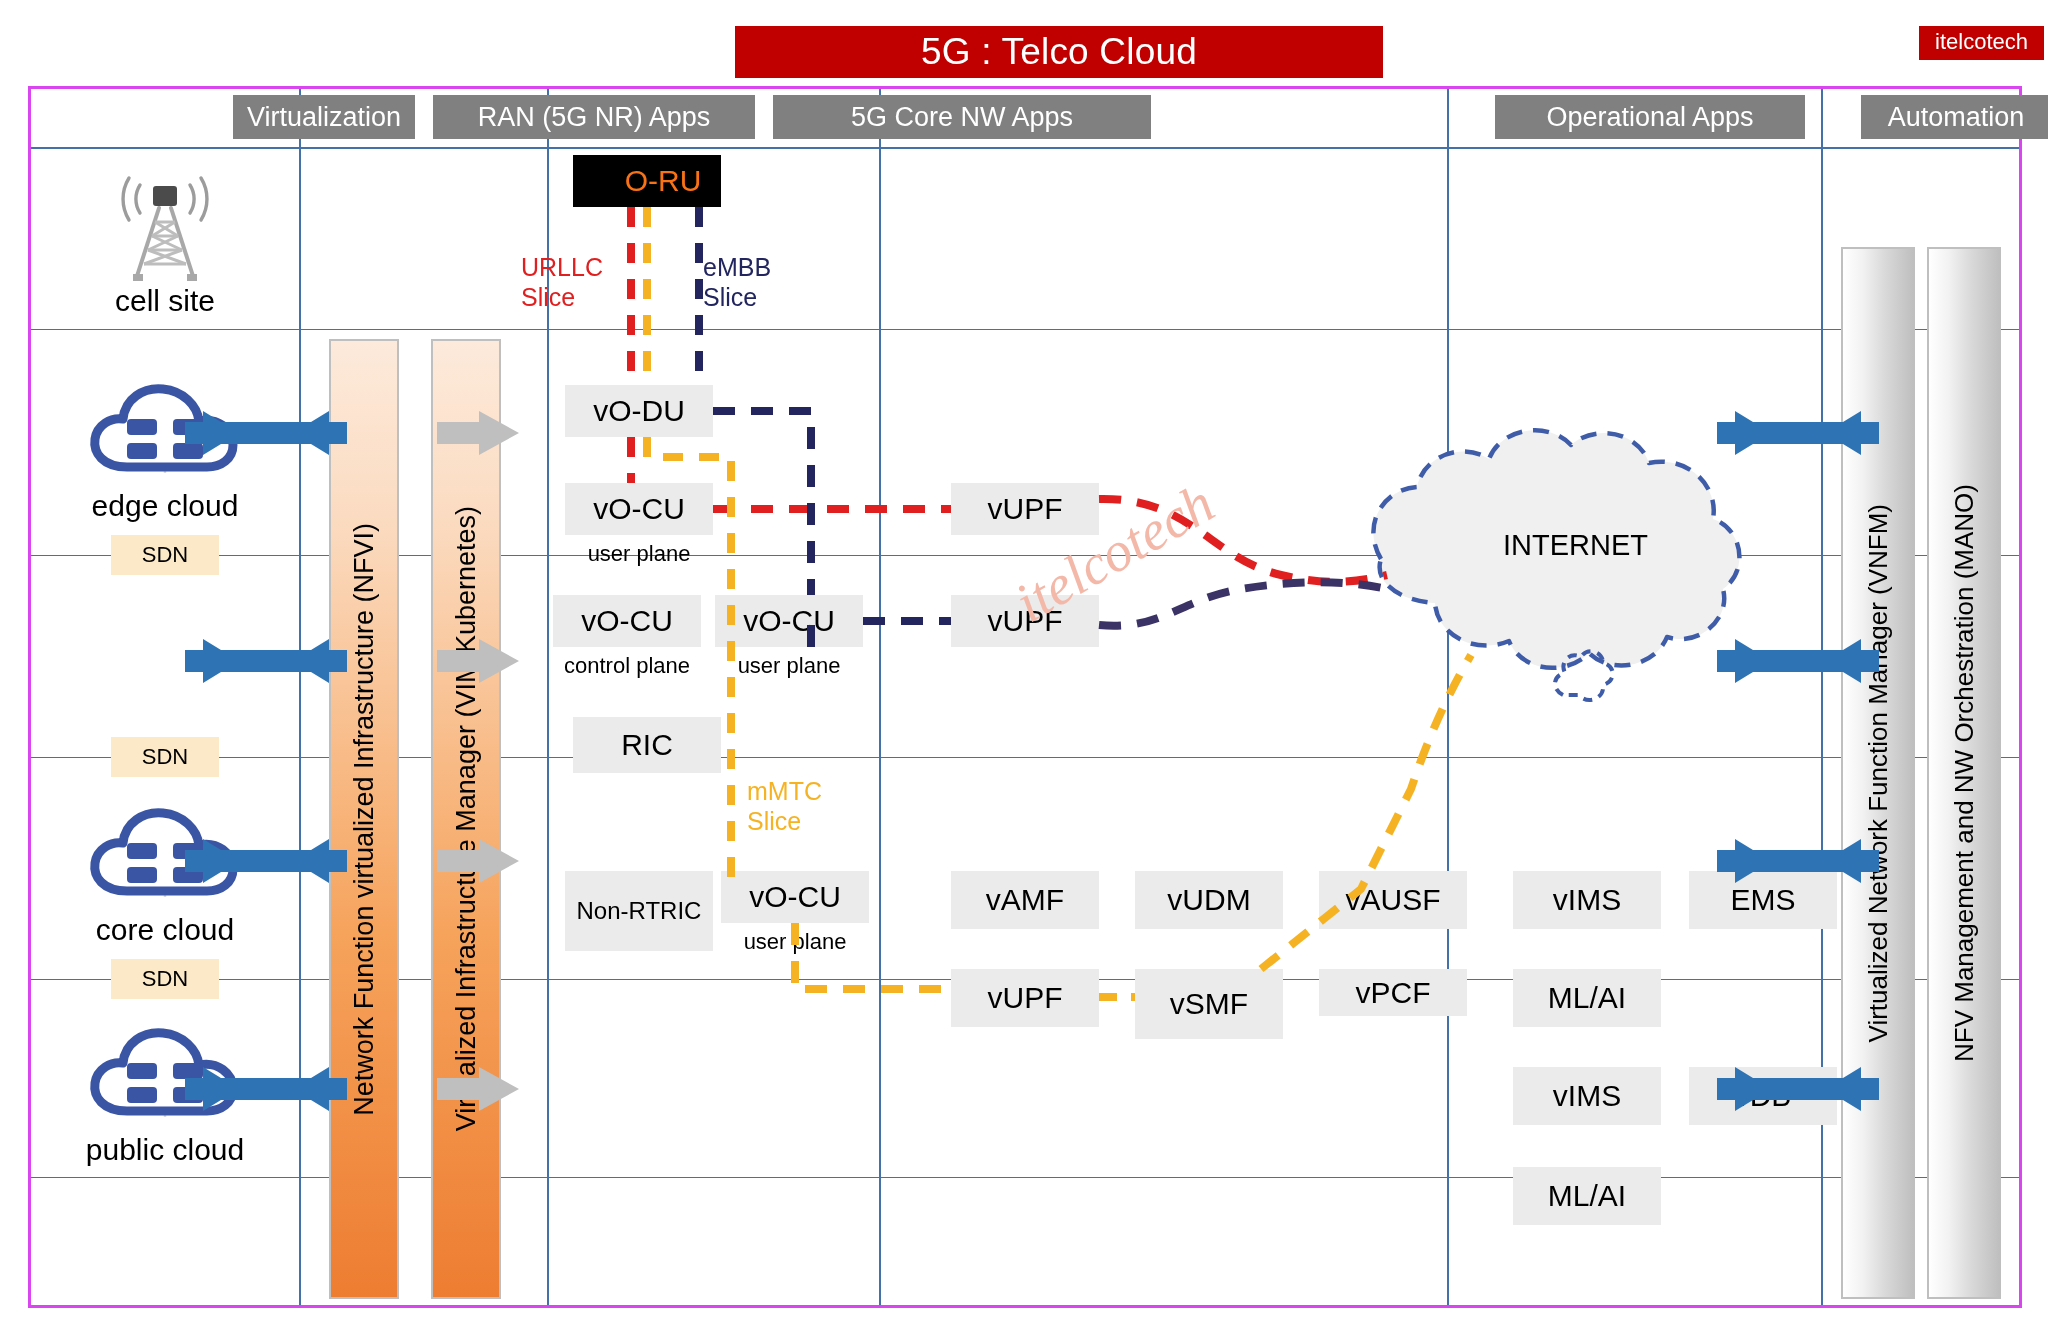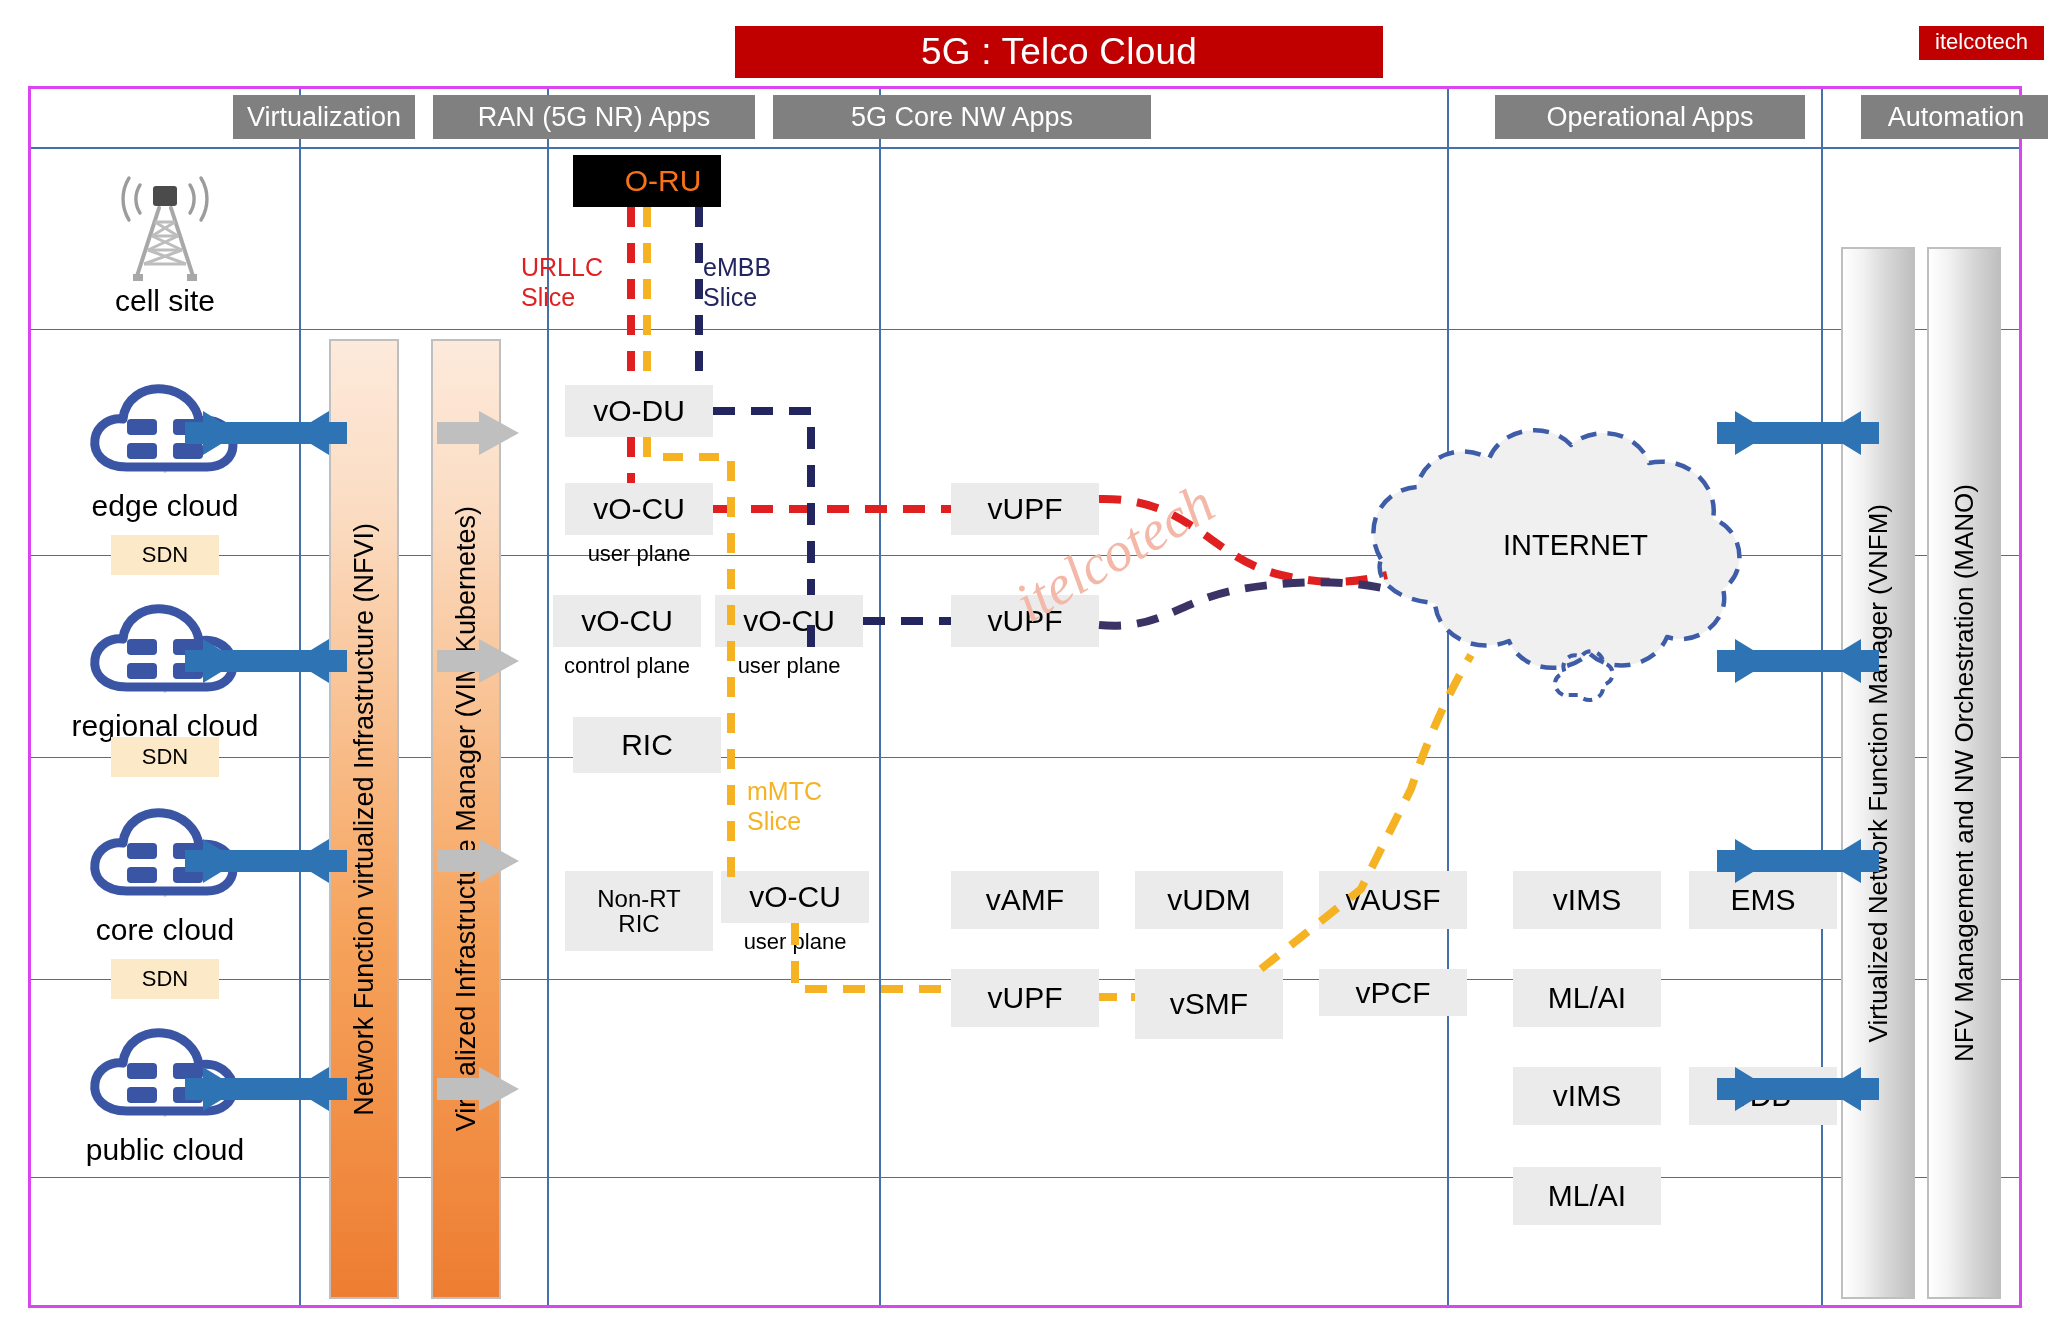--- a/index.html
+++ b/index.html
@@ -232,20 +232,6 @@
   </div>
   <div class="sdn-chip" style="left:80px; top:446px;">SDN</div>
 
-  <div class="cloud-cell" style="left:4px; top:496px; height:168px;">
-    <svg width="164" height="112" viewBox="0 0 164 112">
-      <g stroke="#d9d9d9" stroke-width="2.5">
-          <path d="M82 20 L82 98"></path>
-          <path d="M20 62 L146 62"></path>
-        </g>
-      <path d="M44 92 C20 92 10 78 12 64 C14 50 28 42 40 44 C42 24 60 12 80 14 C100 16 114 30 116 46 C134 42 150 54 150 70 C150 84 138 92 124 92 Z" fill="#ffffff" stroke="#3B55A5" stroke-width="9" stroke-linejoin="round"></path>
-      <rect x="44" y="44" width="30" height="16" rx="4" fill="#3B55A5"></rect>
-      <rect x="90" y="44" width="30" height="16" rx="4" fill="#3B55A5"></rect>
-      <rect x="44" y="68" width="30" height="16" rx="4" fill="#3B55A5"></rect>
-      <rect x="90" y="68" width="30" height="16" rx="4" fill="#3B55A5"></rect>
-    </svg>
-    <div class="cloud-label">regional cloud</div>
-  </div>
   <div class="sdn-chip" style="left:80px; top:648px;">SDN</div>
 
   <div class="cloud-cell" style="left:4px; top:700px; height:168px;">

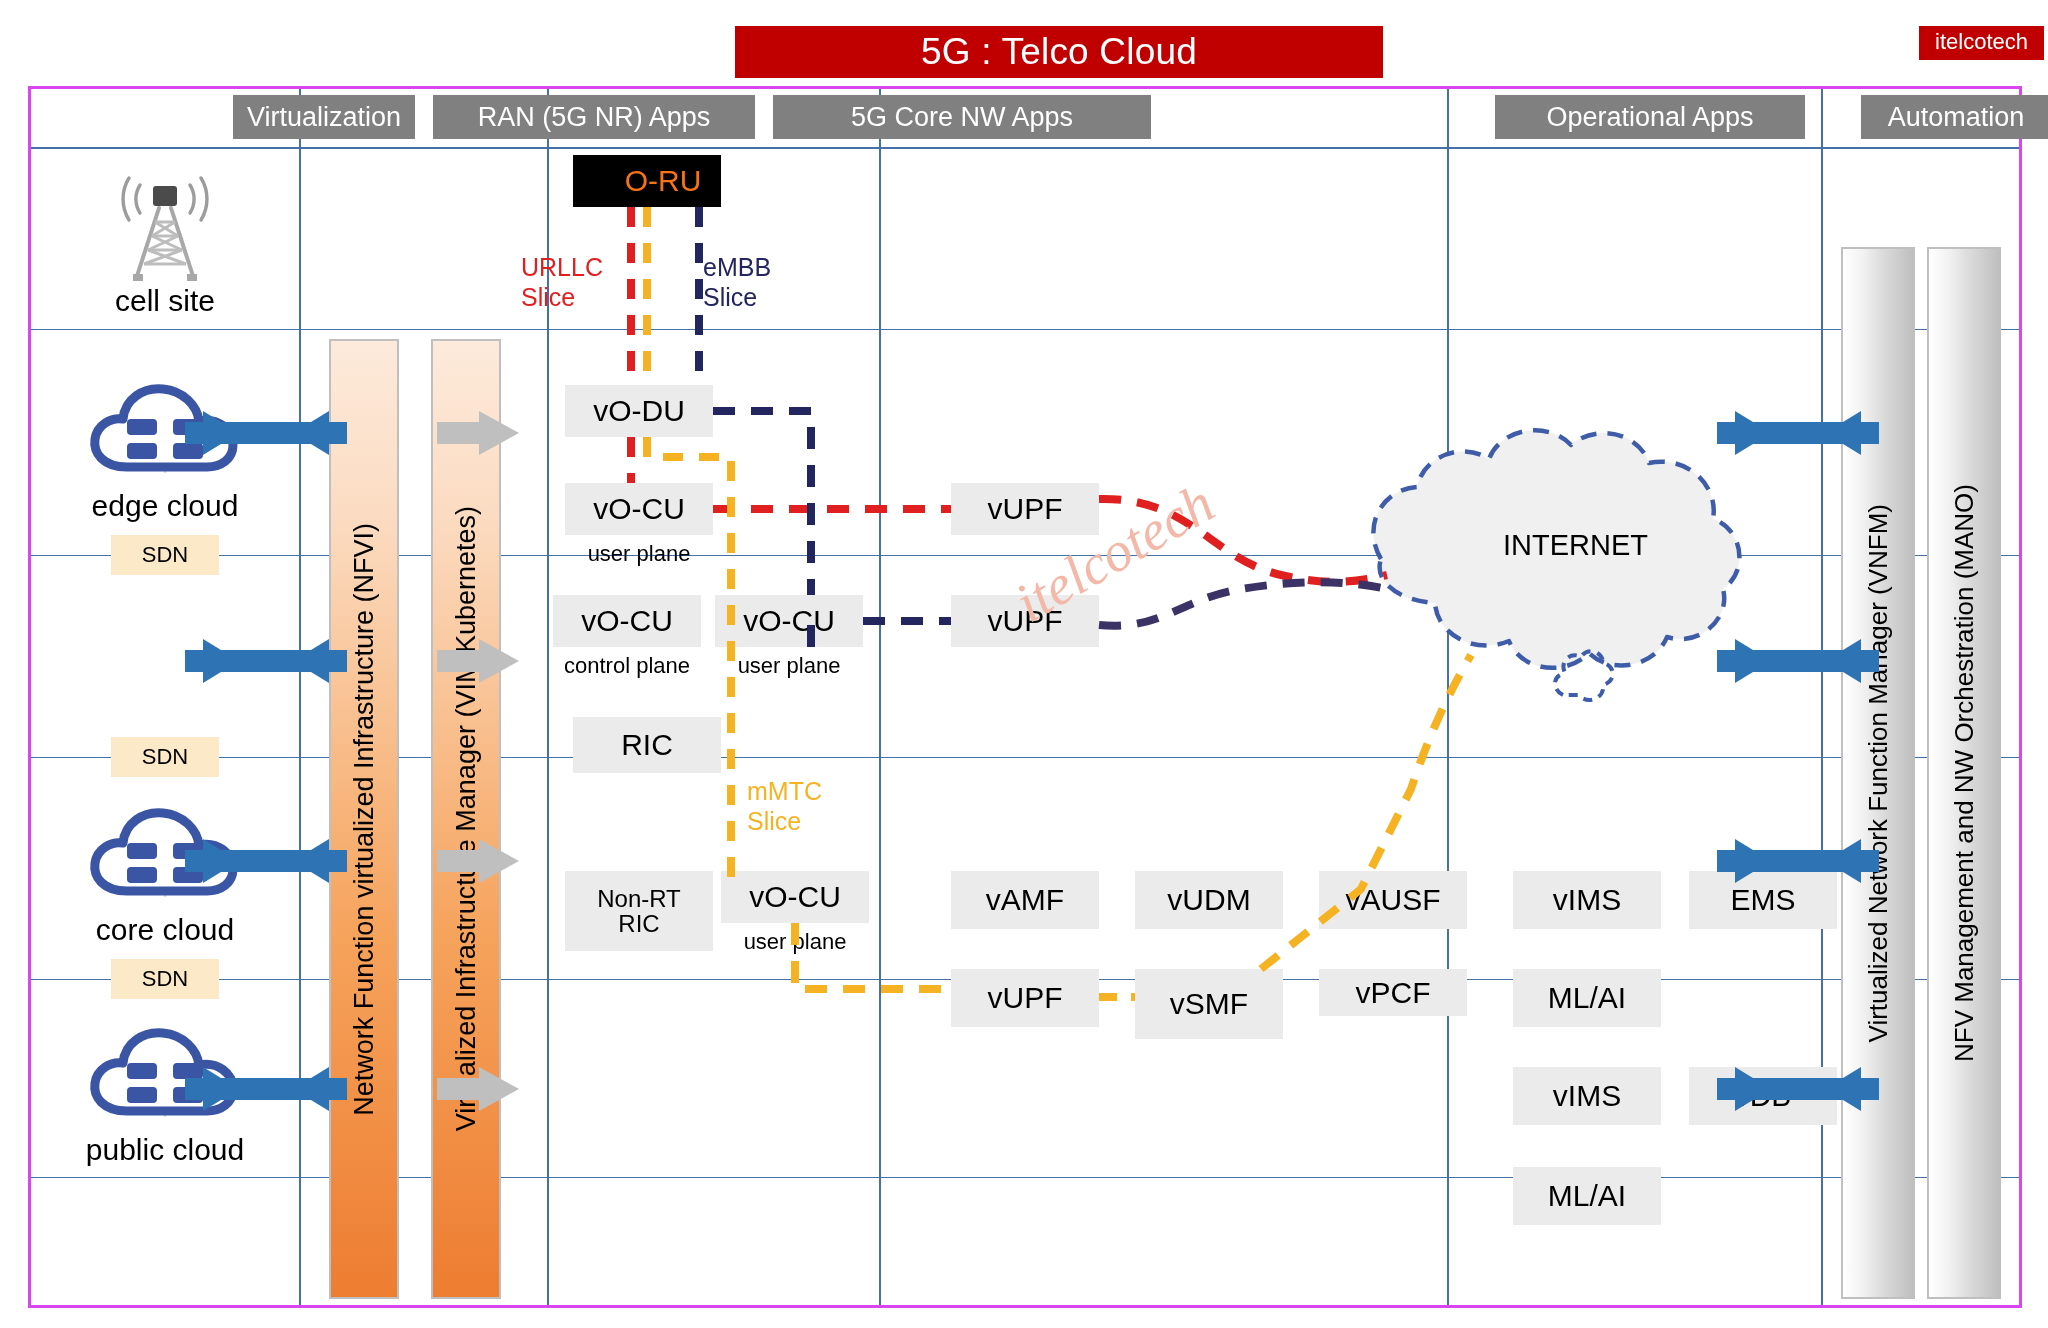--- a/index.html
+++ b/index.html
@@ -294,7 +294,7 @@
 
   <div class="fbox" style="left:542px; top:628px; width:148px; height:56px;">RIC</div>
 
-  <div class="fbox small" style="left:534px; top:782px; width:148px; height:80px; flex-direction:column;">
+  <div class="fbox small" style="left:534px; top:782px; width:148px; height:80px; flex-direction:row;">
     <span>Non-RT</span>
     <span>RIC</span>
   </div>

